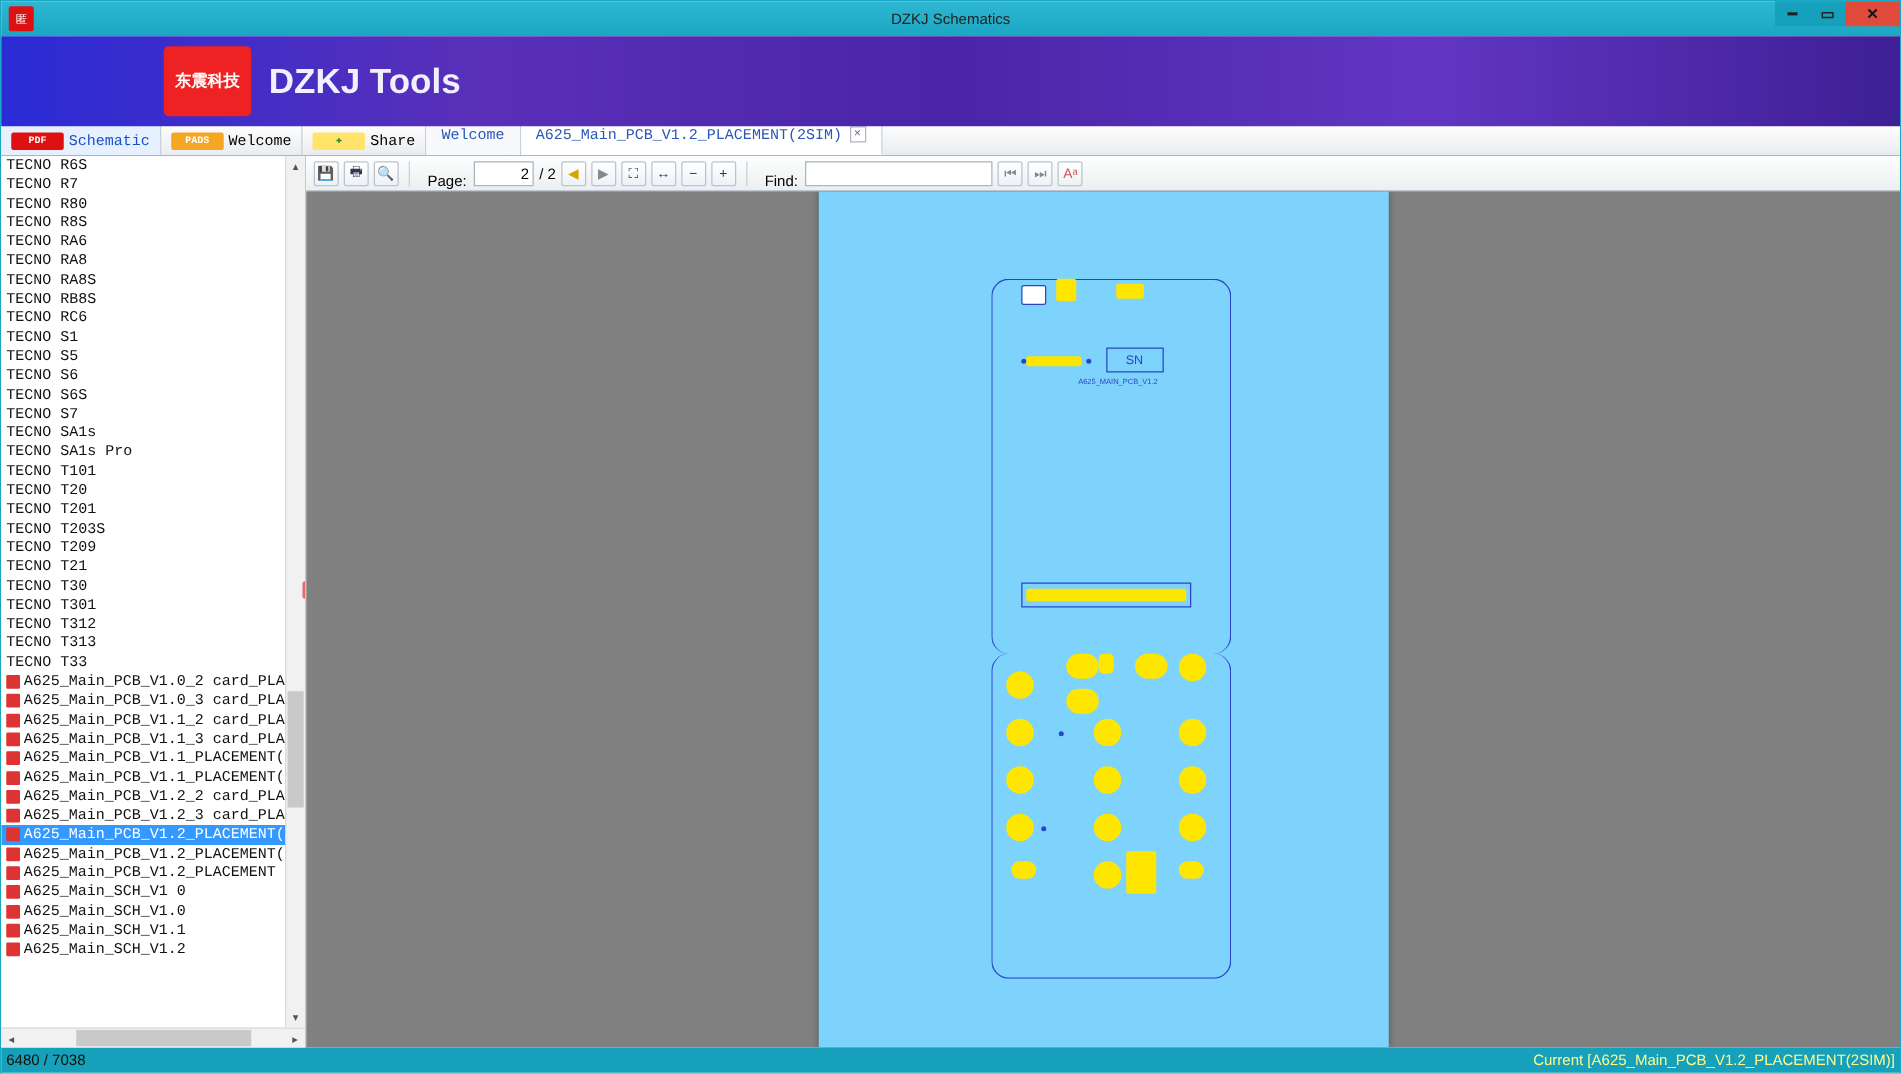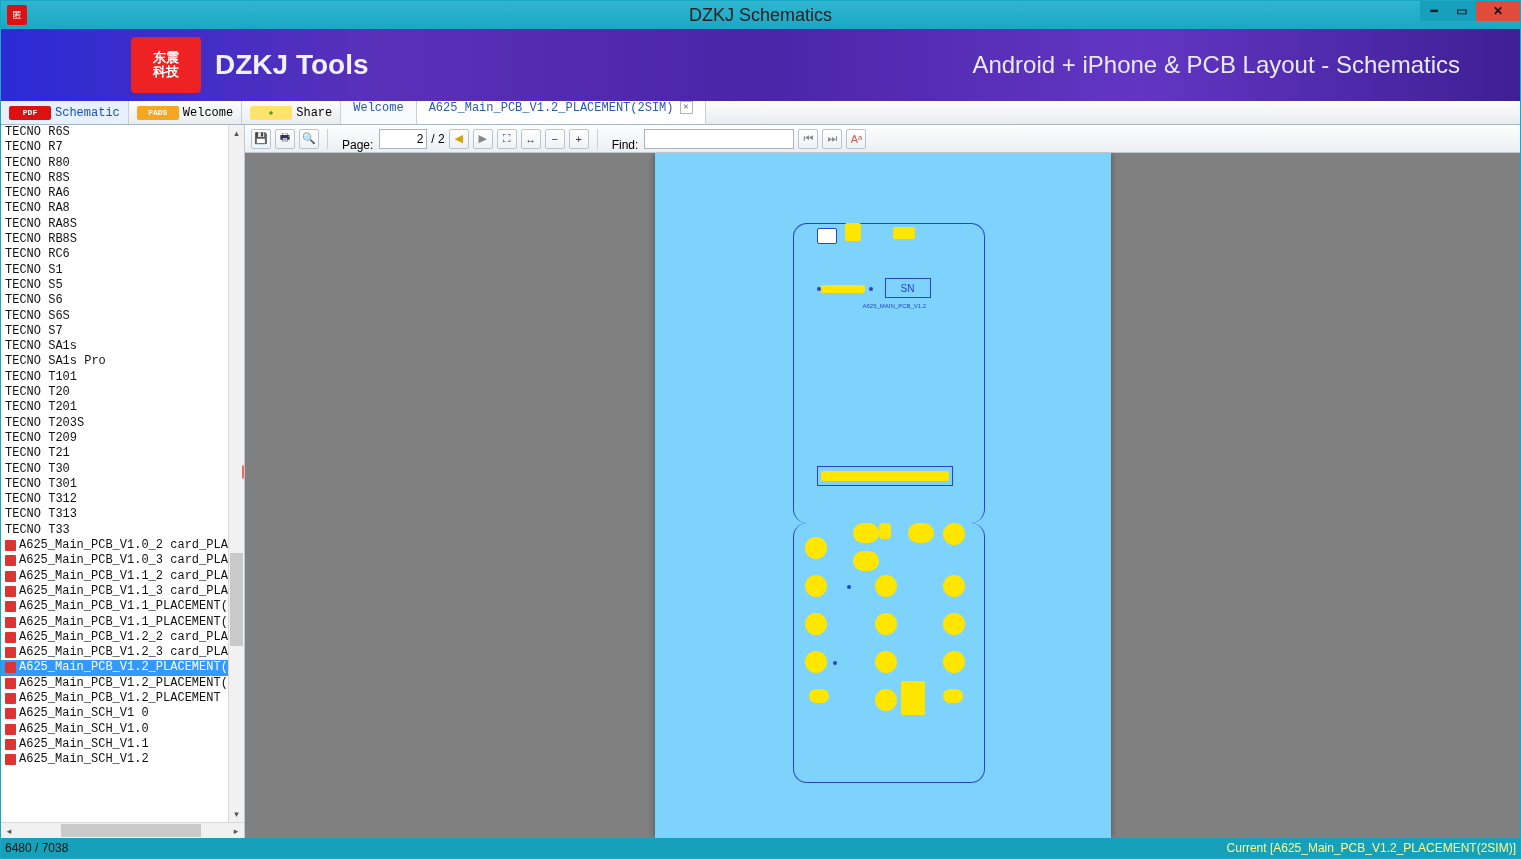--- a/index.html
+++ b/index.html
@@ -8,7 +8,7 @@
   
   .titlebar { height: 28px; background: linear-gradient(#2fb6d1,#1aa7c4); display: flex; align-items: center; position: relative; }
   .titlebar .app-icon { width: 20px; height: 20px; margin: 0 6px; background: #d11; border-radius: 2px; display:flex;align-items:center;justify-content:center;color:#fff;font-size:9px;}
-  .titlebar .title { position:absolute; left:50%; transform:translateX(-50%); font-size:18px; color:#222; }
+  .titlebar .title { position:absolute; left:50%; transform:translateX(-50%); font-size:12px; color:#222; }
   .win-controls { position:absolute; right:0; top:0; display:flex; }
   .win-btn { width:28px; height:20px; display:flex; align-items:center; justify-content:center; font-weight:bold; font-family:Arial;}
   .win-min { background:#16a0bb;color:#222;}

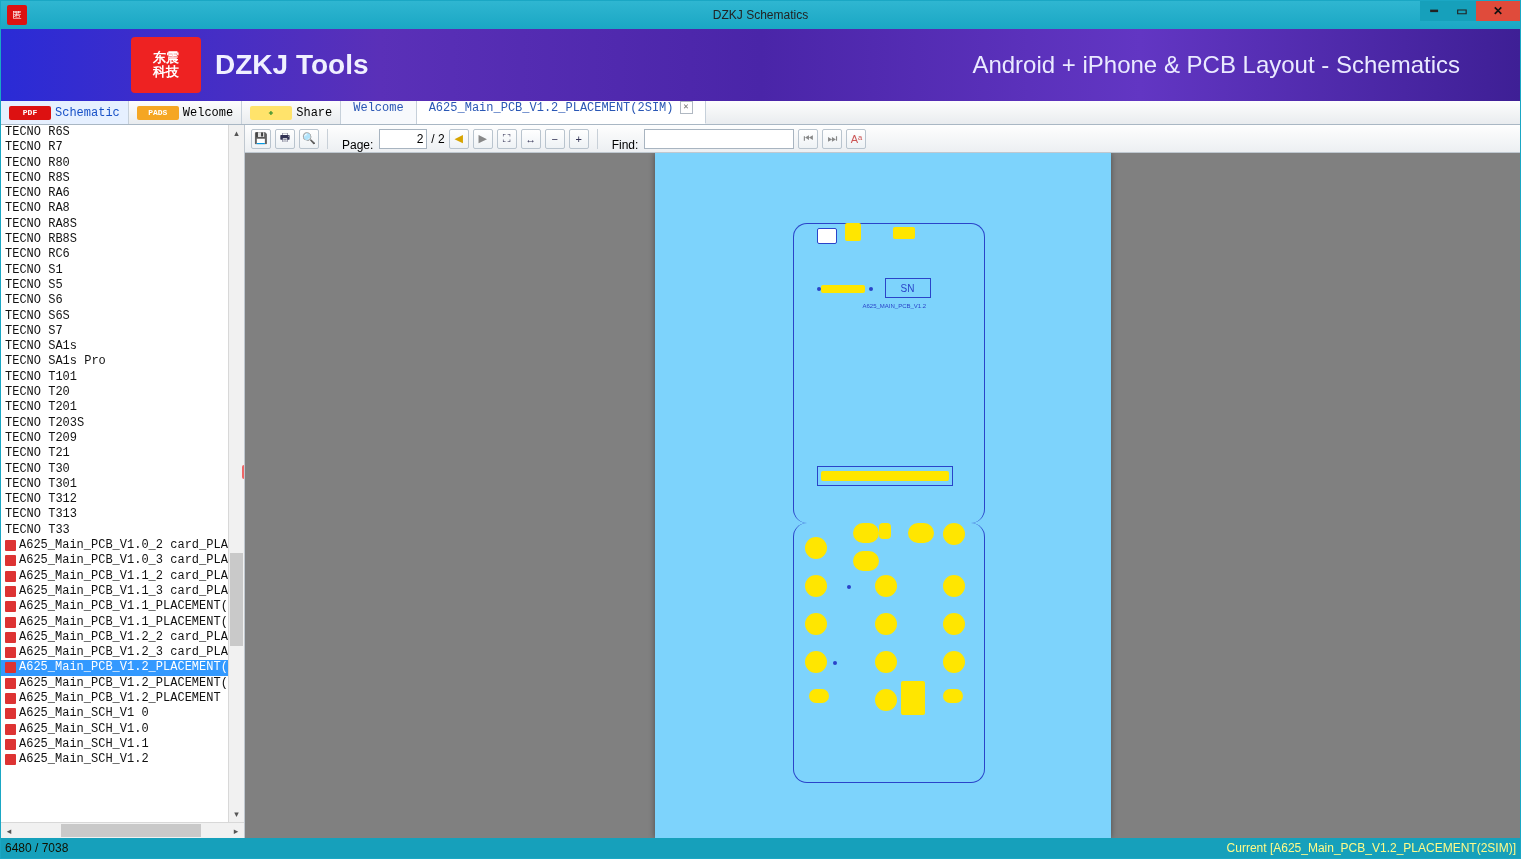--- a/index.html
+++ b/index.html
@@ -16,7 +16,7 @@
   .win-close { background:#e04b3b;color:#111;width:44px;}
   
   .banner { height: 72px; background: linear-gradient(90deg,#2a2bd6 0%,#5a30b8 25%,#4a25a8 50%,#6236c3 75%,#3e1f95 100%); display:flex; align-items:center; color:#fff; padding:0 130px 0 130px; position:relative;}
-  .banner .logo { width:70px; height:56px; background:#e22; border-radius:4px; display:flex; flex-direction:column; align-items:center; justify-content:center; color:#fff; font-size:13px; font-weight:bold; line-height:1.1; }
+  .banner .logo { width:70px; height:56px; background:#e22; border-radius:4px; display:flex; flex-direction:row; align-items:center; justify-content:center; color:#fff; font-size:13px; font-weight:bold; line-height:1.1; }
   .banner .tools { font-size:28px; font-weight:600; margin-left:14px; color:#f0f0ff;}
   .banner .tagline { position:absolute; right:60px; font-size:24px; color:#eaeaff; font-weight:500;}
   

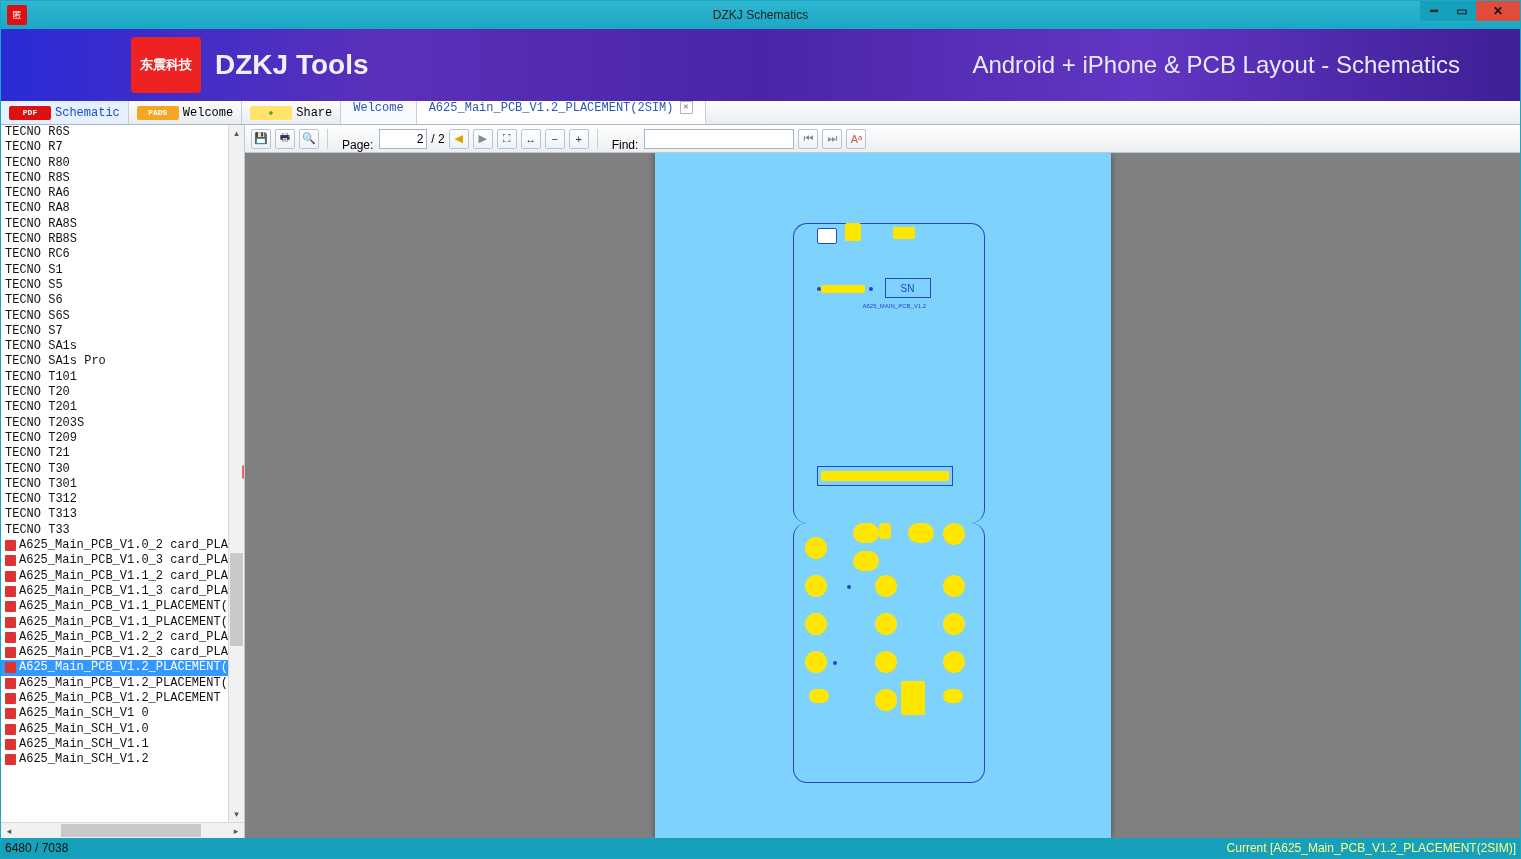--- a/index.html
+++ b/index.html
@@ -91,7 +91,6 @@
       <span>科技</span>
     </div>
     <div class="tools">DZKJ Tools</div>
-    <div class="tagline">Android + iPhone &amp; PCB Layout - Schematics</div>
   </div>
 
   <div class="tabrow">

